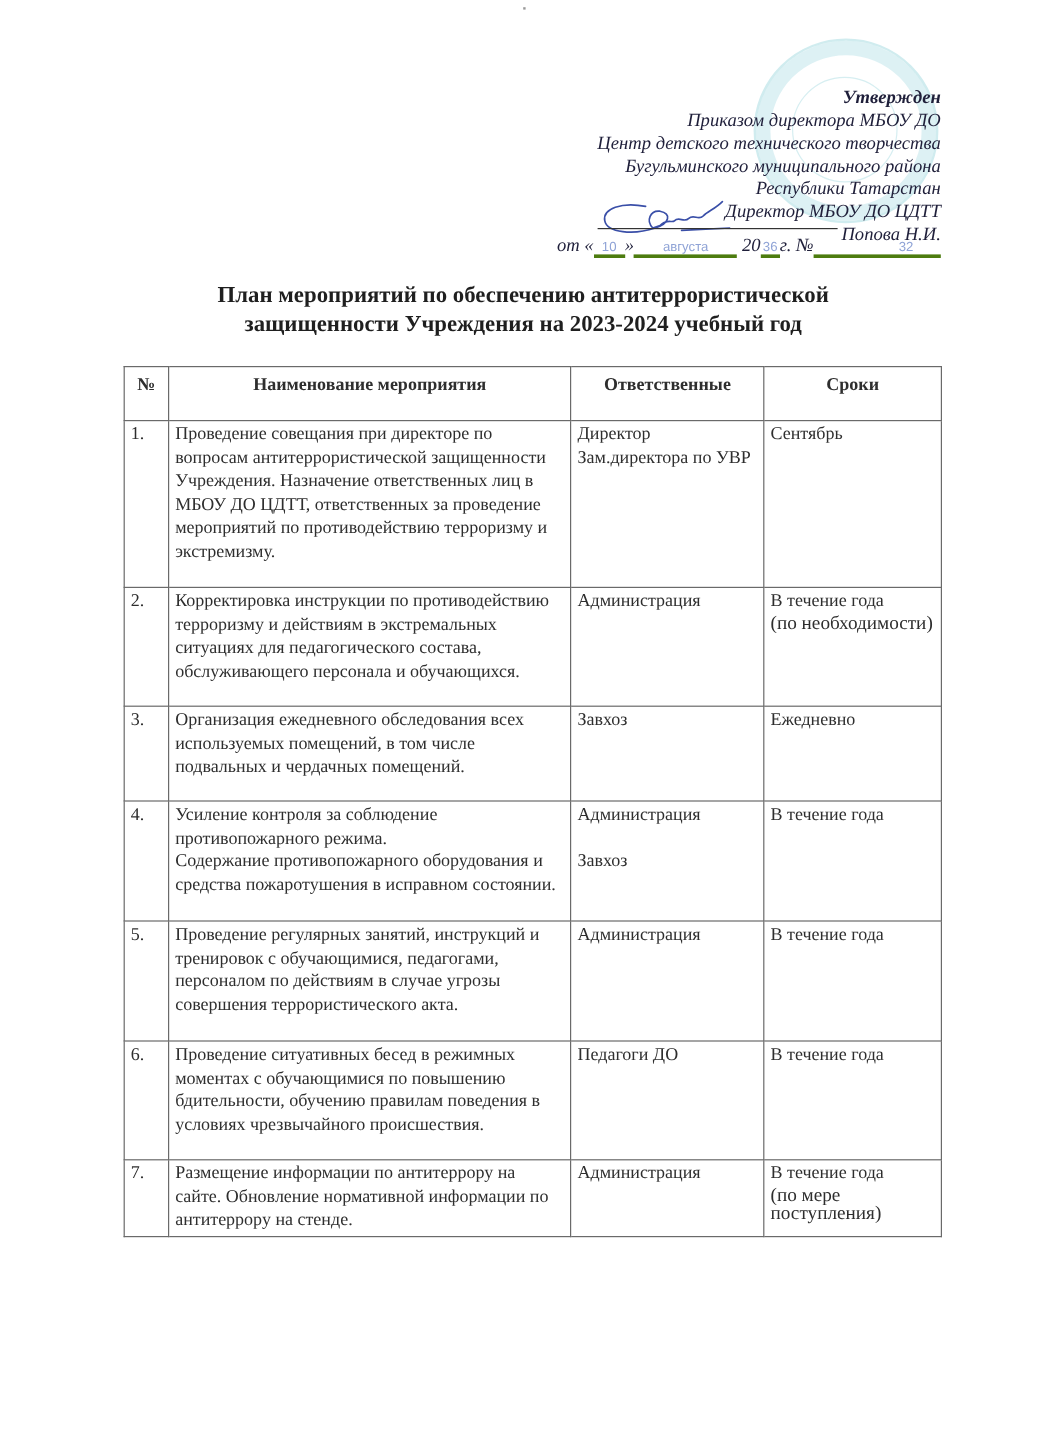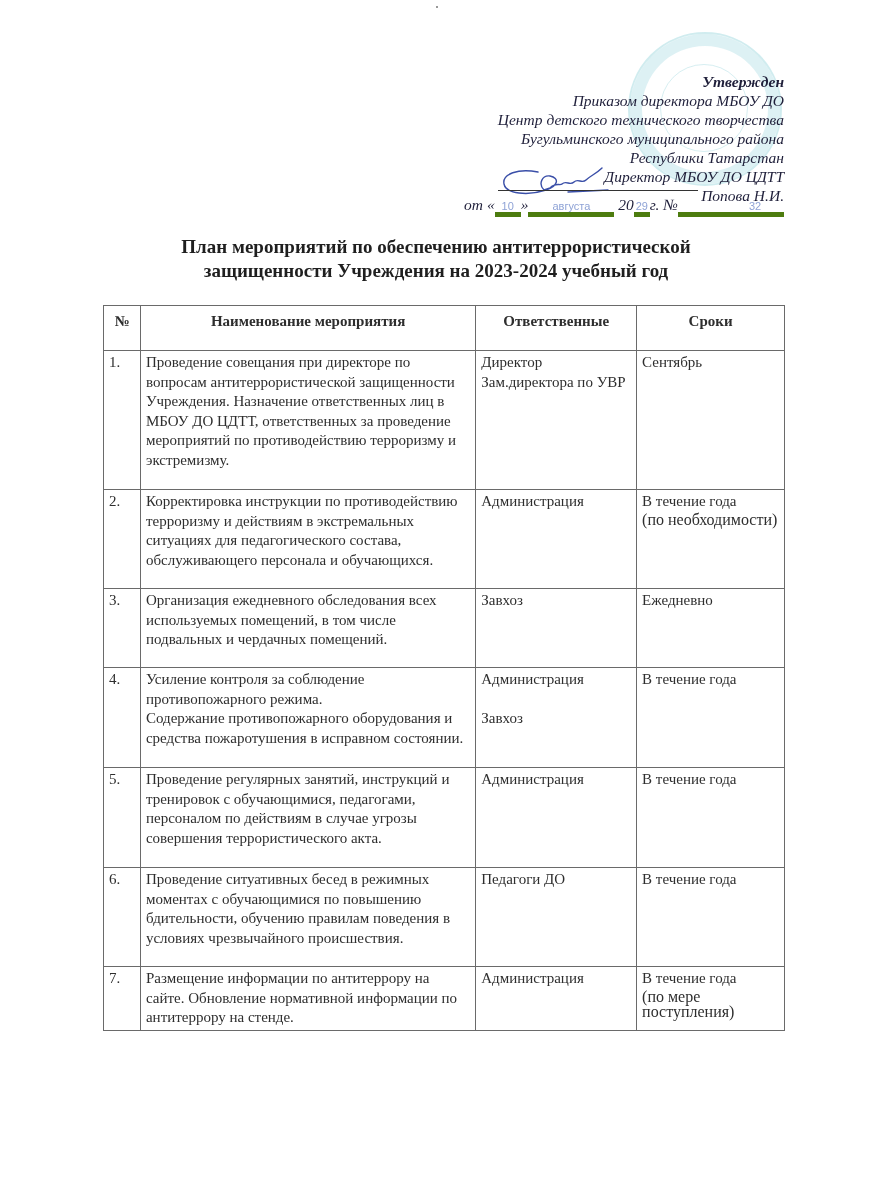--- a/index.html
+++ b/index.html
@@ -34,7 +34,7 @@
     white-space: nowrap;
   }
   .date-line .blank {
-    display: inline-block; border-bottom: 5px solid #4d7c0f; color: #8fa3d6; font-family: "Liberation Sans", sans-serif;
+    display: inline-block; border-bottom: 3px solid #4d7c0f; color: #8fa3d6; font-family: "Liberation Sans", sans-serif;
     font-size: 11px; font-style: normal; text-align: center;
   }
   .b-day { width: 26px; }

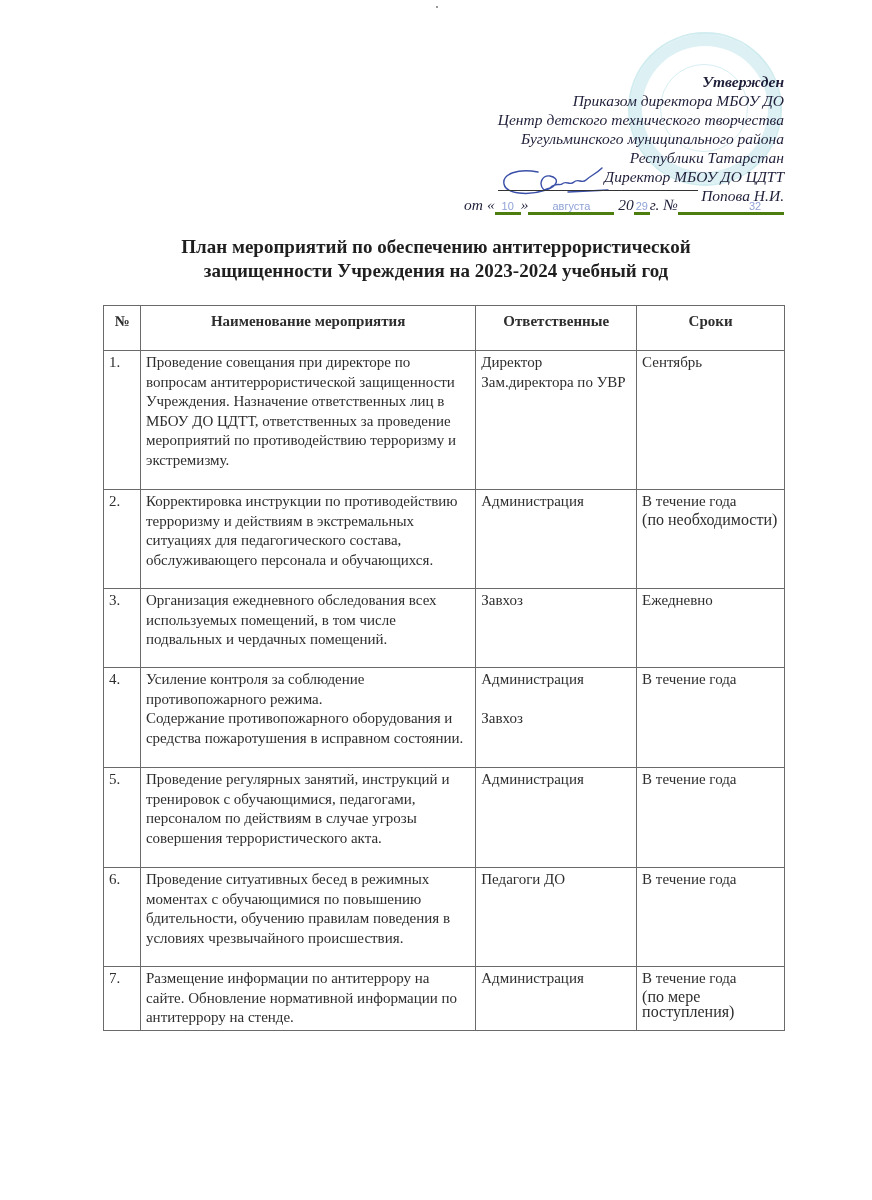--- a/index.html
+++ b/index.html
@@ -97,7 +97,7 @@
 
 <div class="date-line">
   <span>от «</span><span class="blank b-day">10</span><span>»</span><span class="blank b-month">августа</span>
-  <span>20</span><span class="blank b-year">29</span><span>г.  №</span><span class="blank b-num">32</span>
+  <span>20</span><span class="blank b-year">36</span><span>г.  №</span><span class="blank b-num">32</span>
 </div>
 
 <div class="doc-title">

